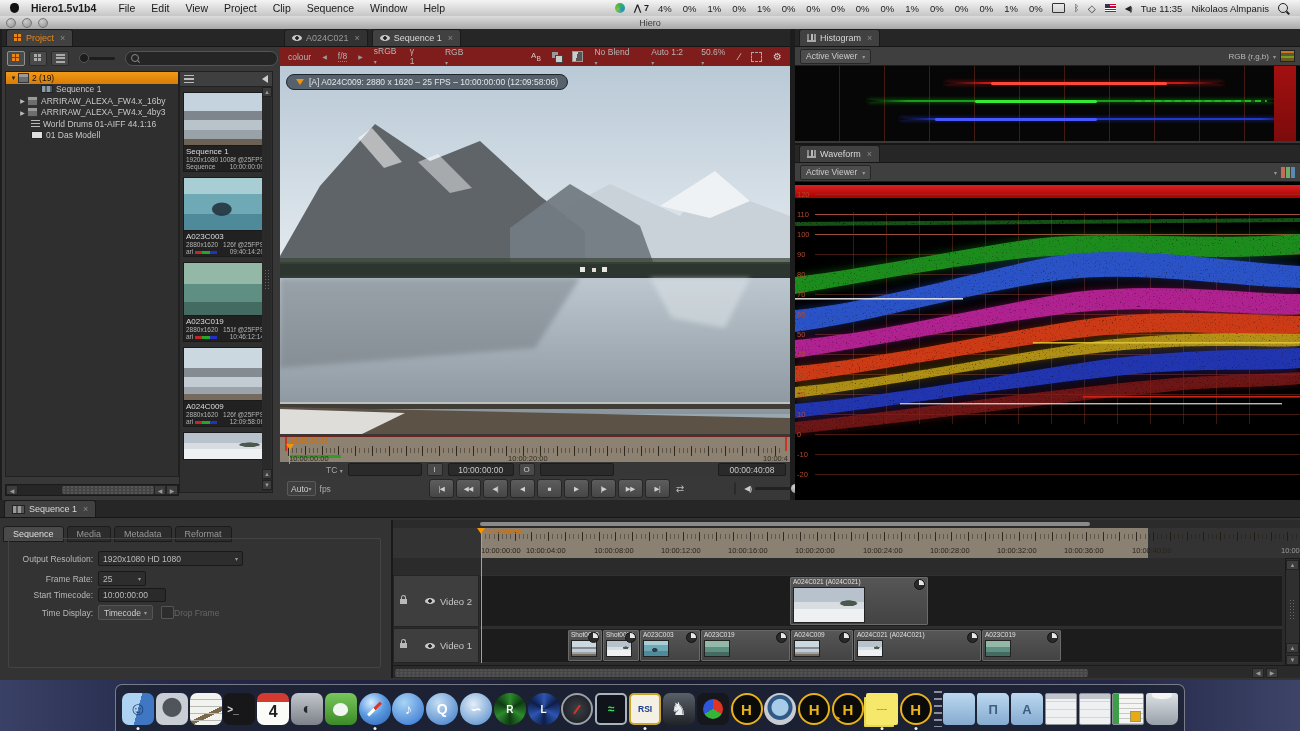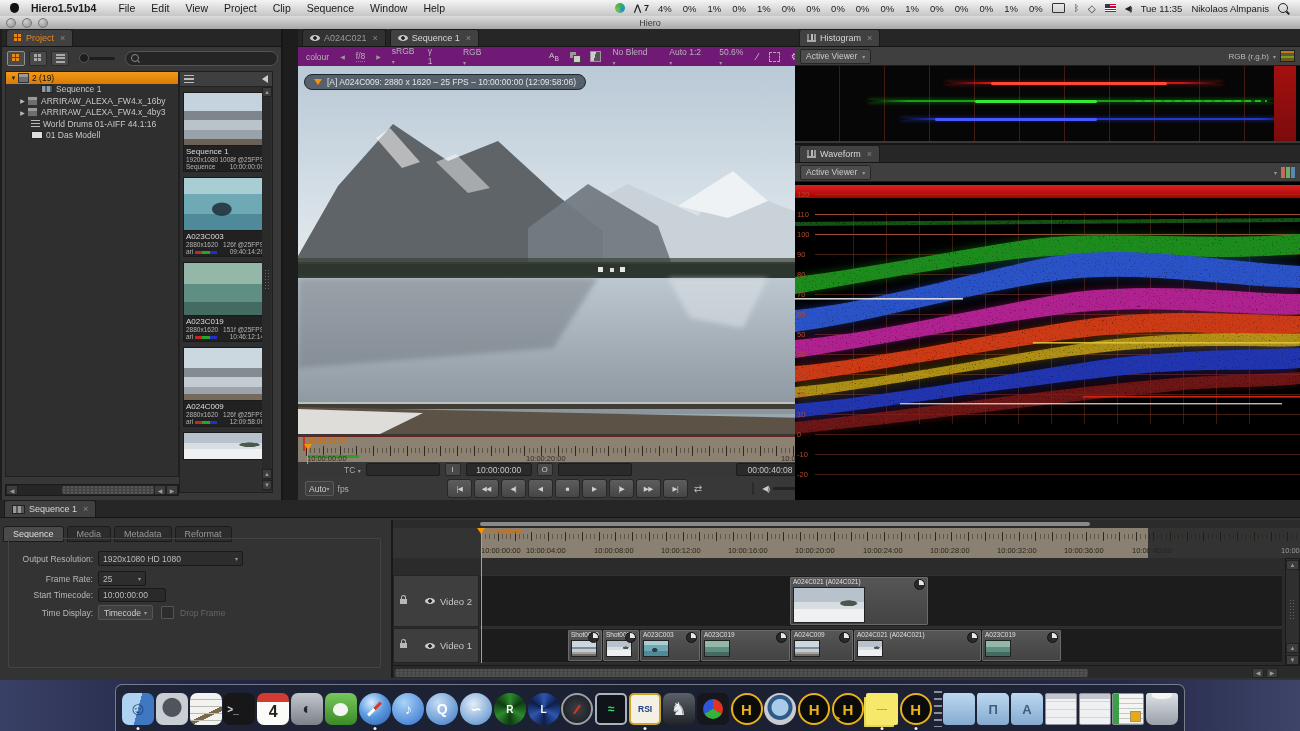--- a/index.html
+++ b/index.html
@@ -95,7 +95,7 @@
   #thumb-vscroll .sarrow{width:8px;}
   .vgrip{position:absolute;left:2px;top:45%;width:5px;height:22px;background-image:radial-gradient(#666 0.8px,transparent 1px);background-size:3px 3px;}
   
-  #viewer{left:298px;top:29px;width:510px;height:471px;}
+  #viewer{left:280px;top:29px;width:510px;height:471px;}
   #vtoolbar{position:absolute;left:0;top:18px;right:0;height:19px;background:#701a75;border-bottom:1px solid #1c1c1c;
     display:flex;align-items:center;font-size:8.5px;color:#b5b5b5;gap:11px;padding:0 8px;}
   .und{border-bottom:1px dotted #888;}

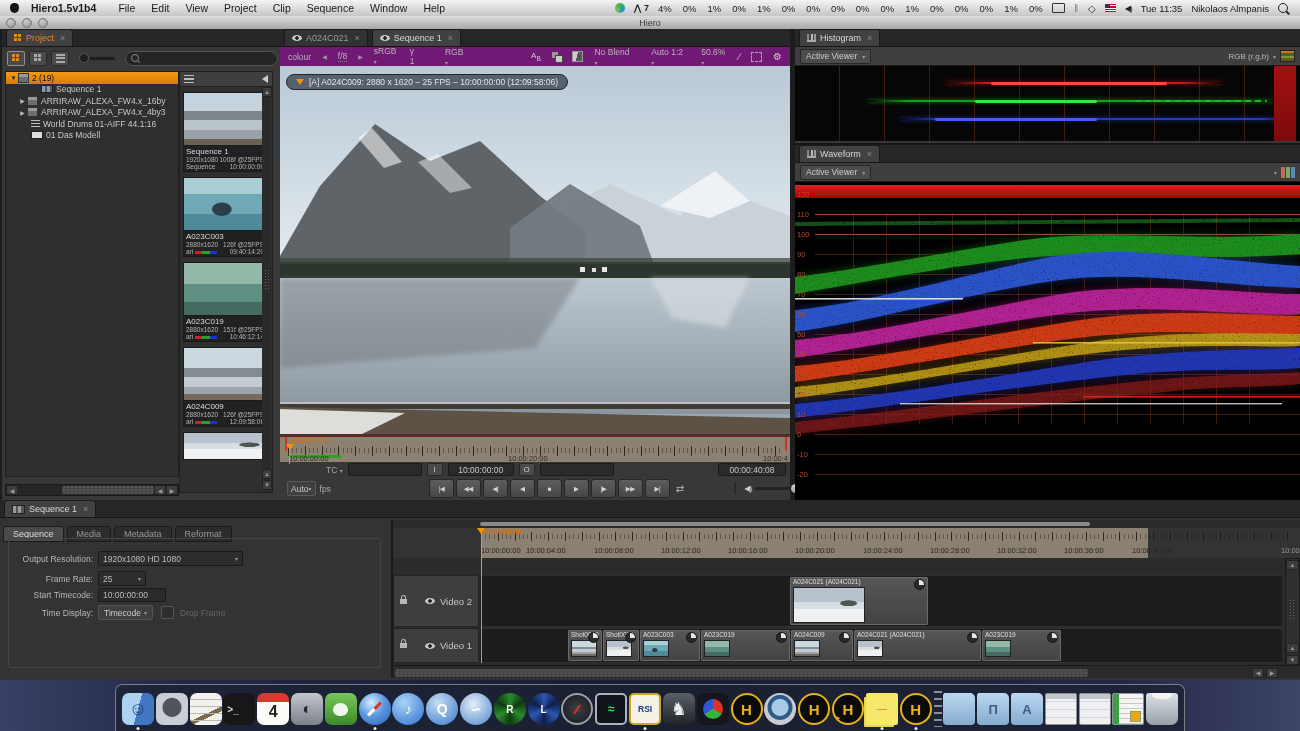--- a/index.html
+++ b/index.html
@@ -96,7 +96,7 @@
   .vgrip{position:absolute;left:2px;top:45%;width:5px;height:22px;background-image:radial-gradient(#666 0.8px,transparent 1px);background-size:3px 3px;}
   
   #viewer{left:280px;top:29px;width:510px;height:471px;}
-  #vtoolbar{position:absolute;left:0;top:18px;right:0;height:19px;background:#701a75;border-bottom:1px solid #1c1c1c;
+  #vtoolbar{position:absolute;left:0;top:18px;right:0;height:19px;background:#7f1d1d;border-bottom:1px solid #1c1c1c;
     display:flex;align-items:center;font-size:8.5px;color:#b5b5b5;gap:11px;padding:0 8px;}
   .und{border-bottom:1px dotted #888;}
   .ddn{font-size:6px;color:#999;}

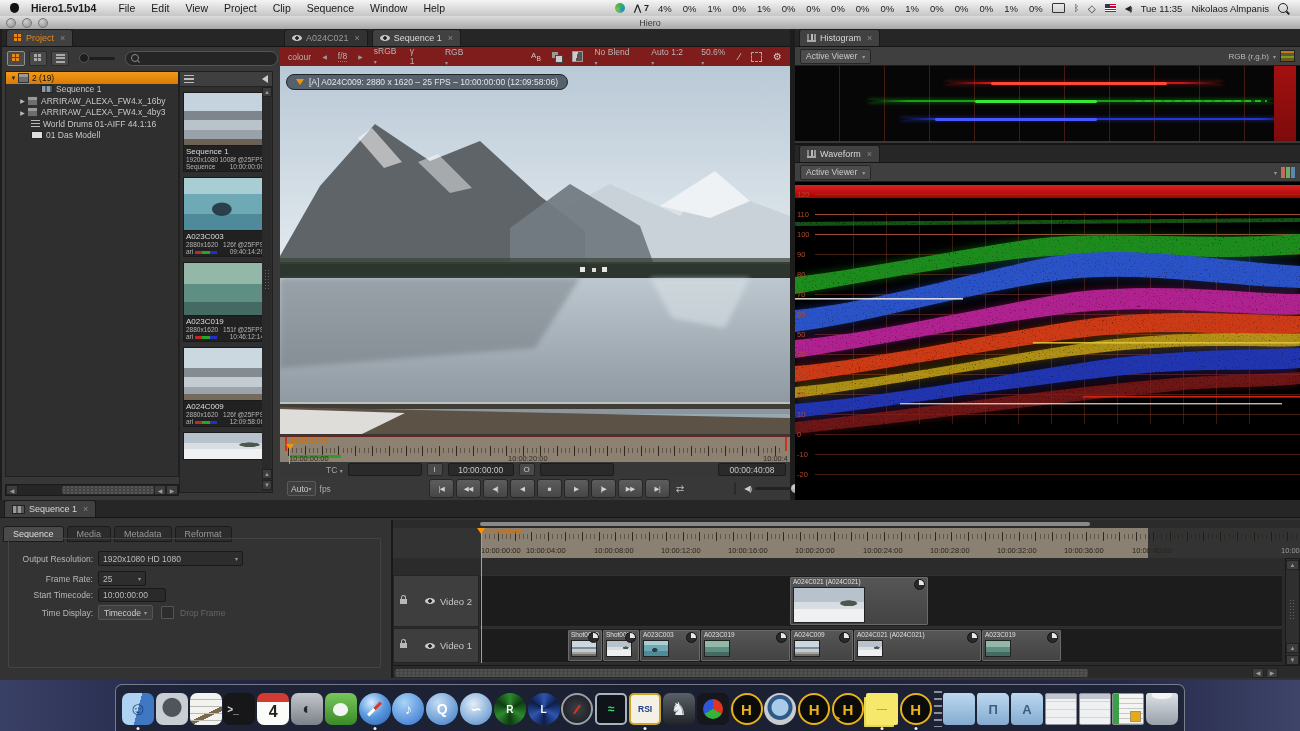--- a/index.html
+++ b/index.html
@@ -174,7 +174,7 @@
   .field{height:12px;background:#2a2a2a;border:1px solid #191919;border-radius:2px;color:#bbb;display:flex;align-items:center;padding:0 4px;}
   .minibtn{height:13px;background:#3f3f3f;border:1px solid #555;border-radius:2px;color:#ccc;display:flex;align-items:center;gap:3px;padding:0 5px;}
   .chk{width:11px;height:11px;background:#2d2d2d;border:1px solid #555;border-radius:1px;margin-left:8px;}
-  .dim{color:#666;margin-left:6px;}
+  .dim{color:#666;margin-left:0;}
   
   #tl-right{position:absolute;left:393px;top:20px;width:907px;height:158px;background:#2b2b2b;overflow:hidden;}
   #tl-zoombar{position:absolute;left:87px;top:2px;width:610px;height:4px;background:#8a8a8a;border-radius:2px;}

